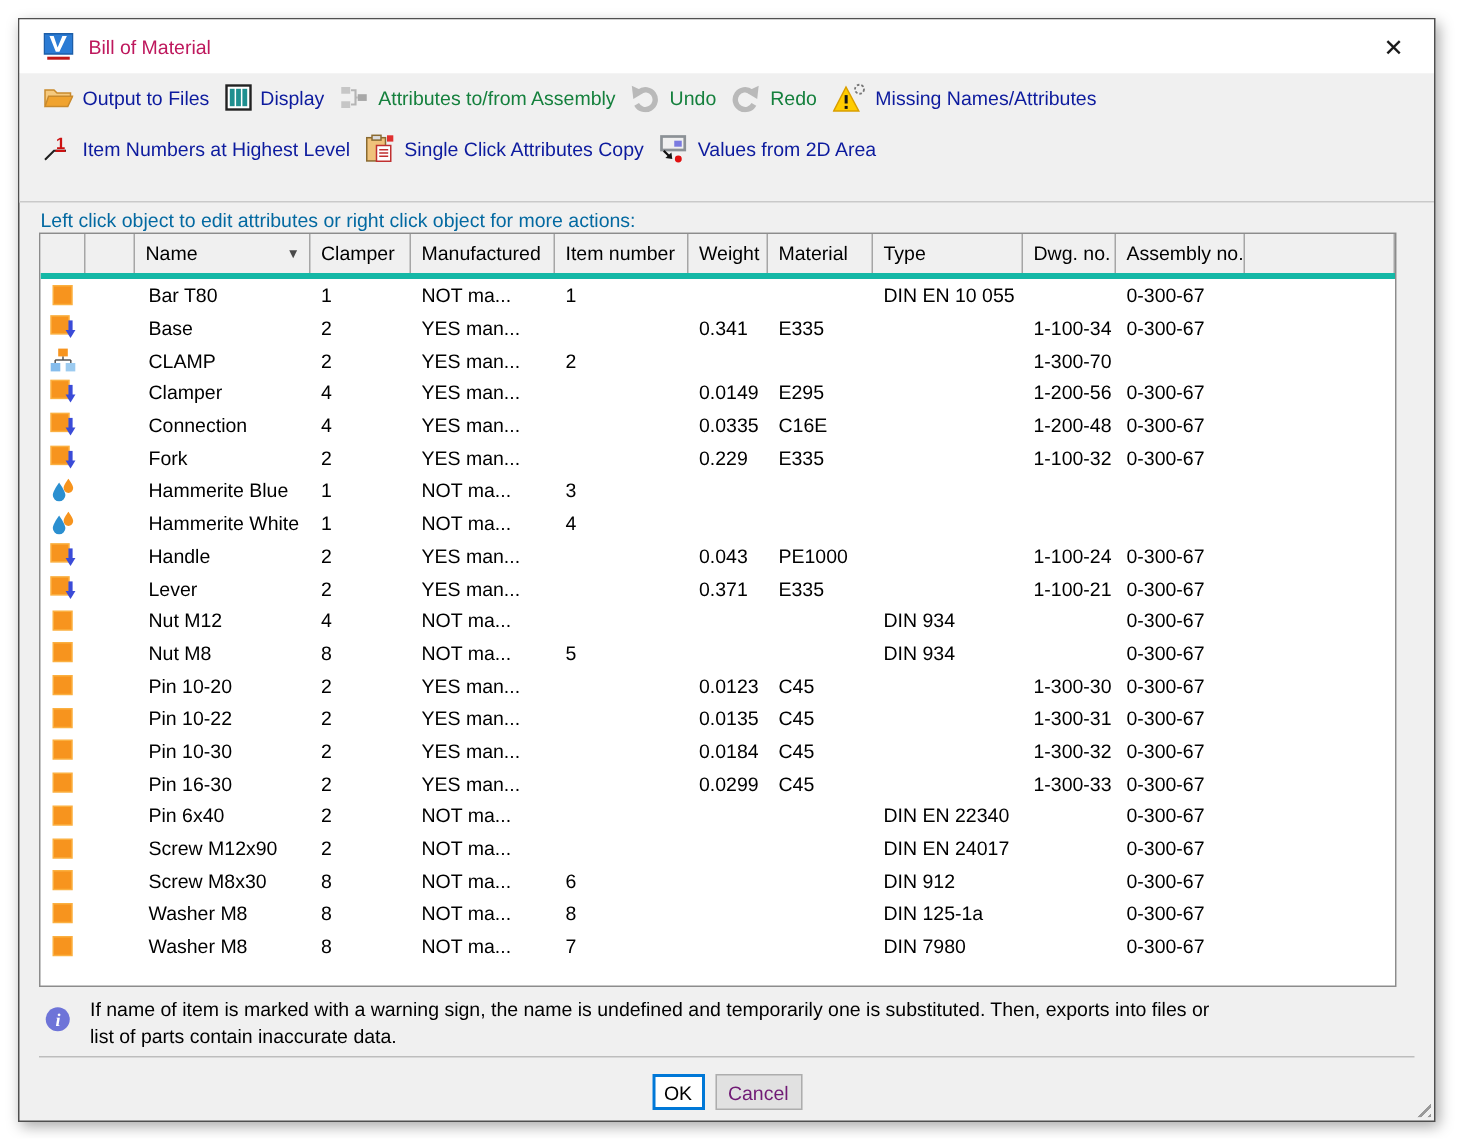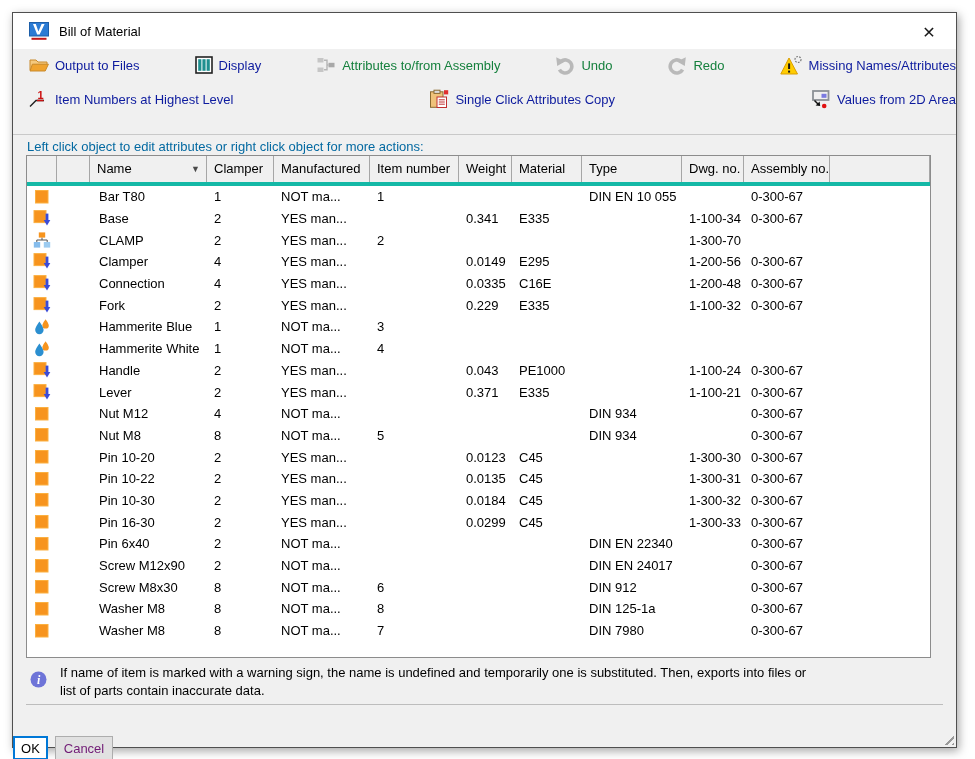--- a/index.html
+++ b/index.html
@@ -19,7 +19,7 @@
     background:#ffffff; display:flex; align-items:center; padding-left:16px;
   }
   .titlebar .app-icon { display:flex; align-items:center; }
-  .titlebar .title { margin-left:10px; font-size:13px; color:#000000; }
+  .titlebar .title { margin-left:10px; font-size:13px; color:#be185d; }
   .close-btn {
     position:absolute; right:10px; top:7px; width:34px; height:24px;
     display:flex; align-items:center; justify-content:center;

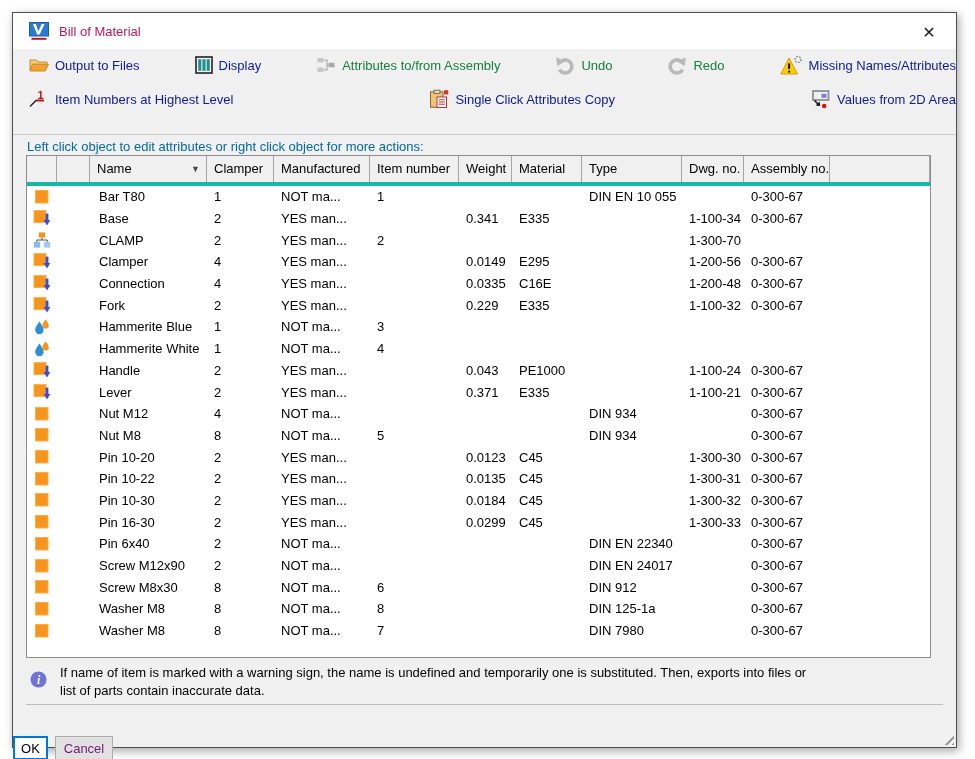--- a/index.html
+++ b/index.html
@@ -30,7 +30,7 @@
     position:absolute; left:0; top:36px; right:0; height:85px;
     border-bottom:1px solid #c9c9c9; background:#f0f0f0;
   }
-  .tb-row { display:flex; align-items:center; gap:24px; height:32px; padding-left:16px;justify-content:space-between; }
+  .tb-row { display:flex; align-items:center; gap:10px; height:32px; padding-left:16px; }
   .tb-row.second { margin-top:2px; }
   .tb-item { display:flex; align-items:center; gap:6px; cursor:pointer; white-space:nowrap; }
   .tb-item .tb-icon { display:flex; align-items:center; }

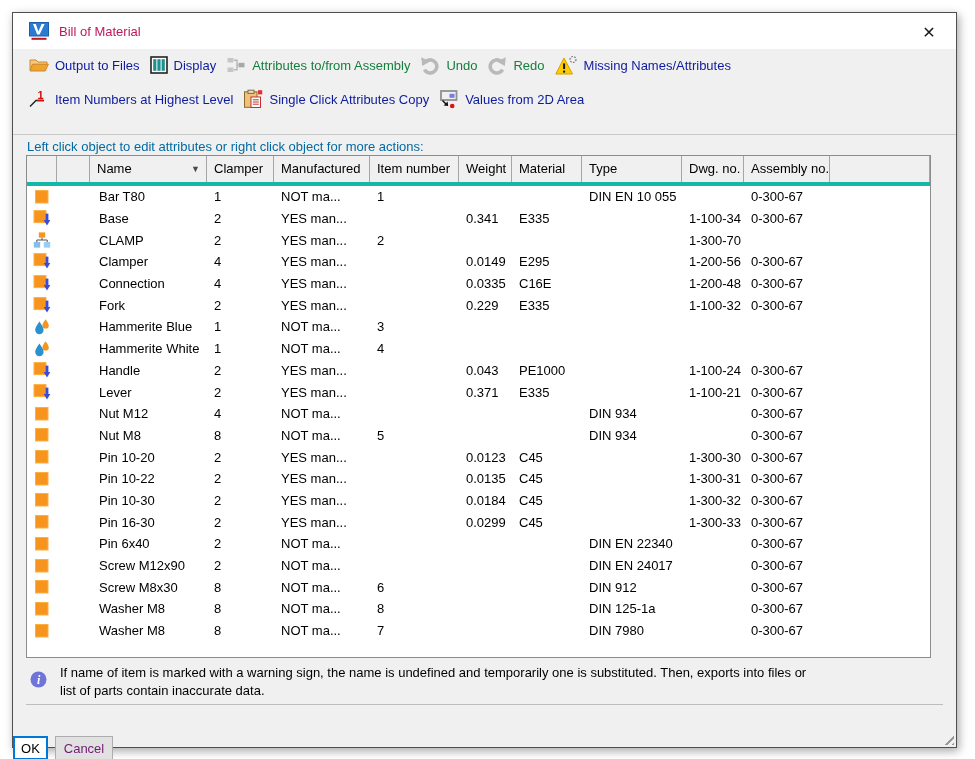--- a/index.html
+++ b/index.html
@@ -61,7 +61,7 @@
   .note .note-text { font-size:13px; line-height:17.5px; color:#000; width:758px; }
   
   .btn-sep { position:absolute; left:13px; right:13px; top:691px; border-top:1px solid #bdbdbd; }
-  .buttons { position:absolute; left:0; right:0; top:703px; display:flex; gap:7px;margin-top:20px; }
+  .buttons { position:absolute; left:0; right:0; top:703px; display:flex; justify-content:center; gap:7px; }
   .btn {
     height:24px; box-sizing:border-box; font-size:13px; font-family:"Liberation Sans", sans-serif;
     display:flex; align-items:center; justify-content:center; cursor:pointer;

